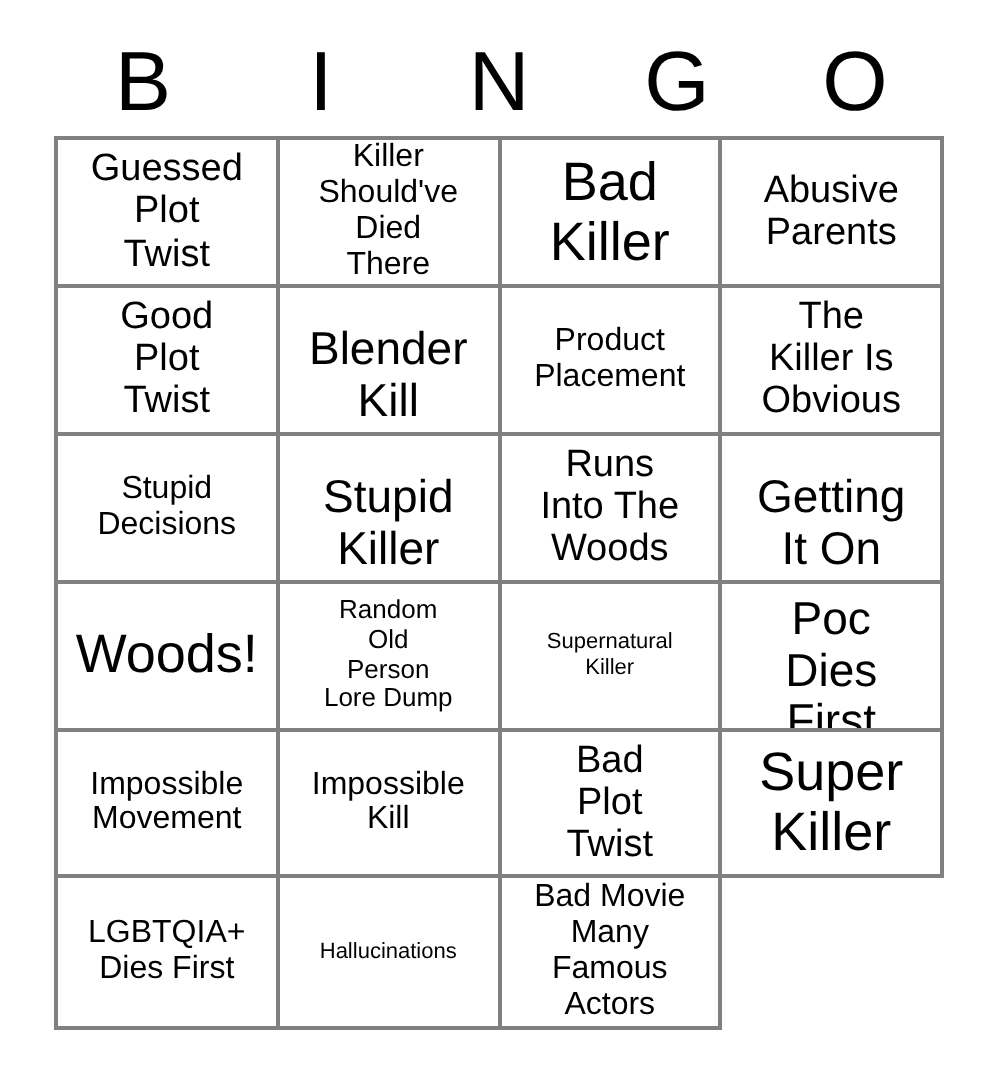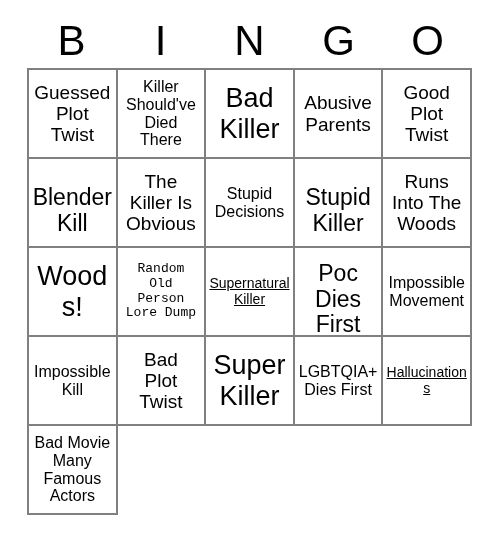--- a/index.html
+++ b/index.html
@@ -54,7 +54,7 @@
     width: 445px;
     height: 447px;
     display: grid;
-    grid-template-columns: repeat(5, 1fr);
+    grid-template-columns: repeat(4, 1fr);
     grid-template-rows: repeat(5, 1fr);
     border-top: 2px solid #808080;
     border-left: 2px solid #808080;

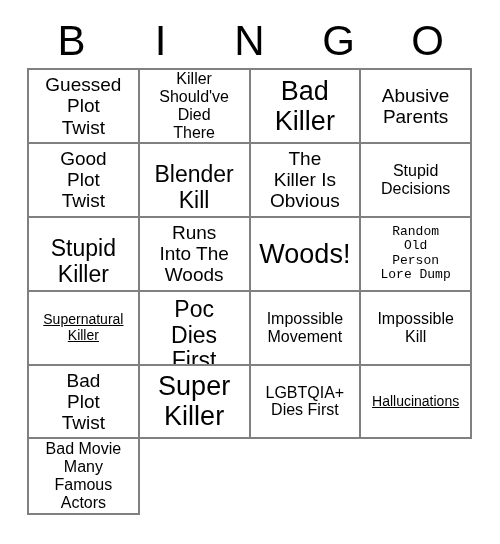--- a/index.html
+++ b/index.html
@@ -122,6 +122,9 @@
       <div class="bingo-cell fs-xl">
         <span class="cell-text">Blender<br>Kill</span>
       </div>
+      <div class="bingo-cell fs-md">
+        <span class="cell-text">Product<br>Placement</span>
+      </div>
       <div class="bingo-cell fs-lg">
         <span class="cell-text">The<br>Killer Is<br>Obvious</span>
       </div>

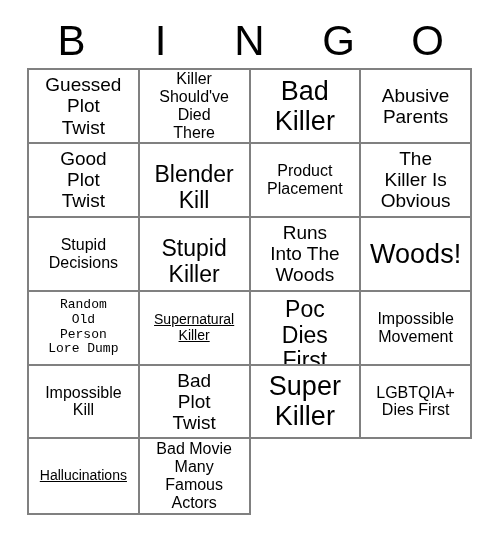--- a/index.html
+++ b/index.html
@@ -137,6 +137,9 @@
       <div class="bingo-cell fs-lg">
         <span class="cell-text">Runs<br>Into The<br>Woods</span>
       </div>
+      <div class="bingo-cell fs-xl">
+        <span class="cell-text">Getting<br>It On</span>
+      </div>
       <div class="bingo-cell fs-xxl">
         <span class="cell-text">Woods!</span>
       </div>

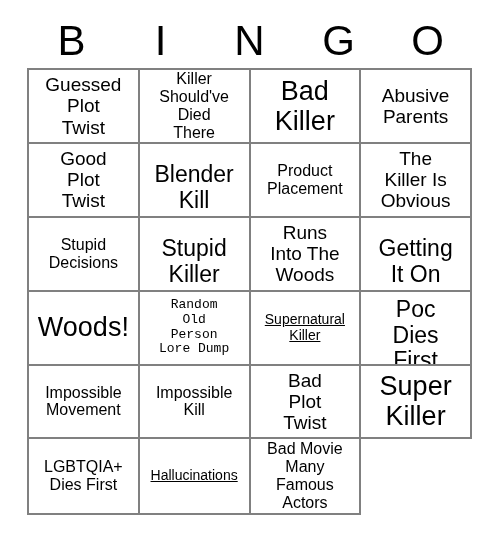--- a/index.html
+++ b/index.html
@@ -87,7 +87,7 @@
   .fs-xl  .cell-text { font-size: 23px; margin-top: 16px; }
   .fs-lg  .cell-text { font-size: 19px; }
   .fs-md  .cell-text { font-size: 16px; }
-  .fs-sm  .cell-text { font-size: 13px; font-family: Liberation Mono, monospace; }
+  .fs-sm  .cell-text { font-size: 13px; }
   .fs-xs  .cell-text { font-size: 14px; text-decoration: underline; }
 </style>
 </head>

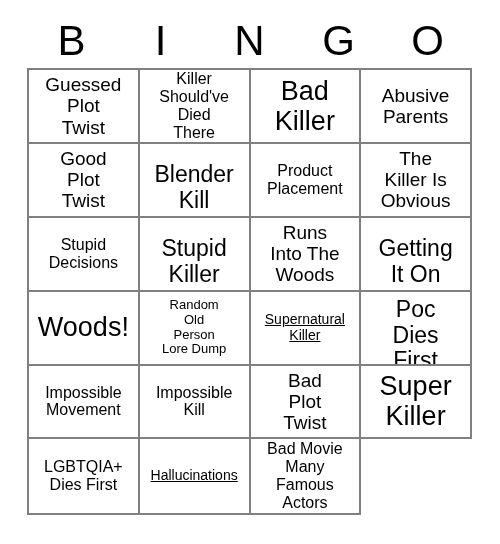--- a/index.html
+++ b/index.html
@@ -88,7 +88,7 @@
   .fs-lg  .cell-text { font-size: 19px; }
   .fs-md  .cell-text { font-size: 16px; }
   .fs-sm  .cell-text { font-size: 13px; }
-  .fs-xs  .cell-text { font-size: 14px; text-decoration: underline; }
+  .fs-xs  .cell-text { font-size: 11px; }
 </style>
 </head>
 <body>

